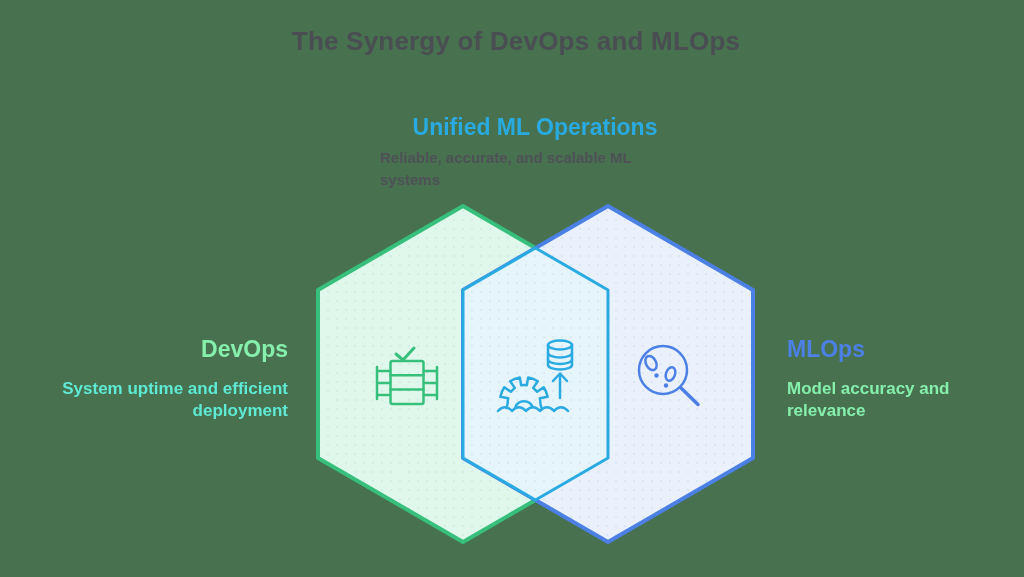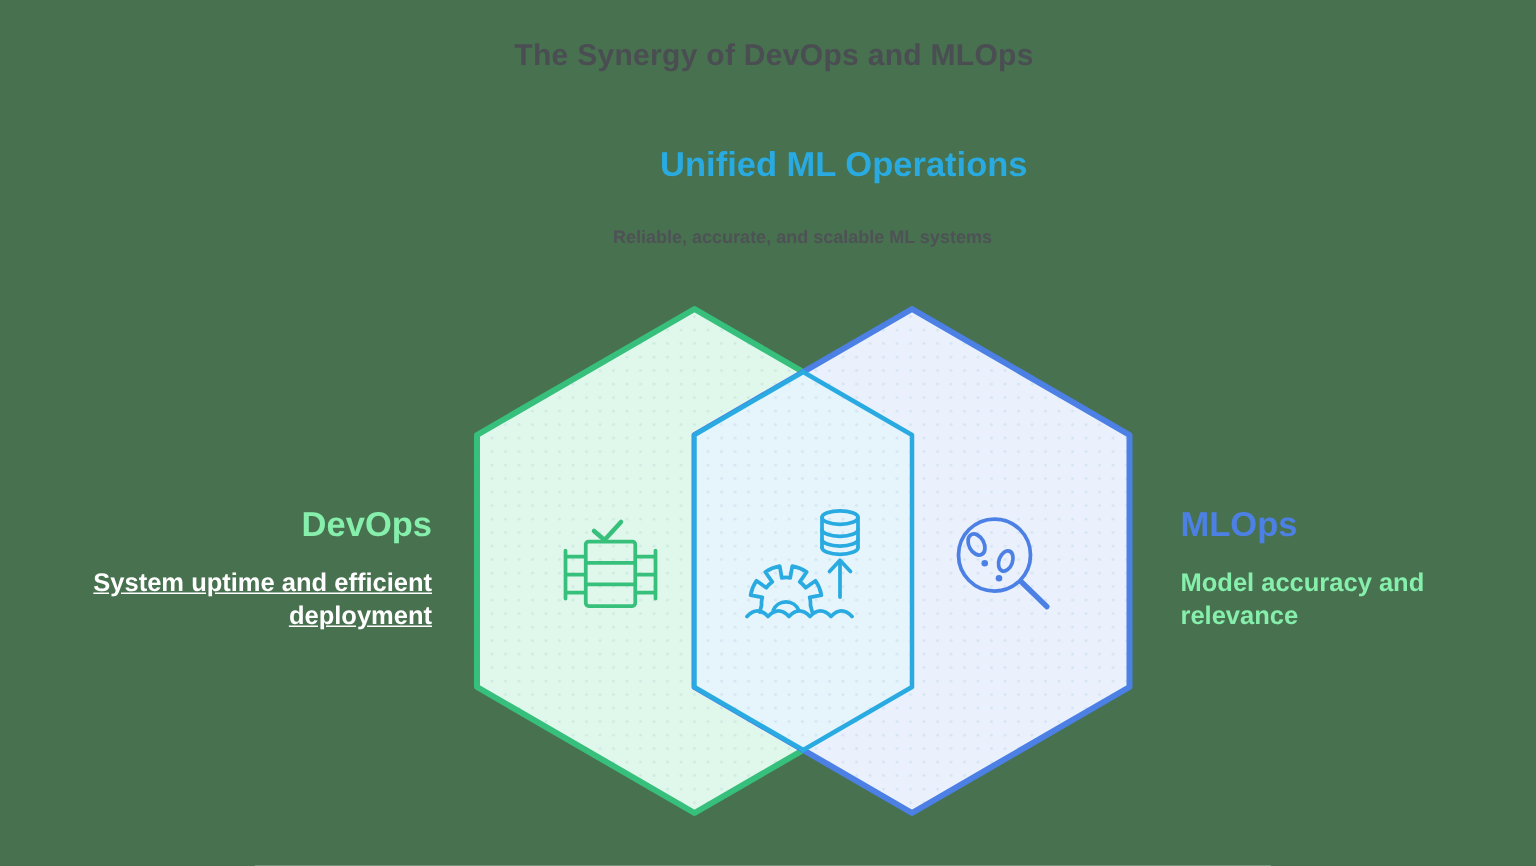--- a/index.html
+++ b/index.html
@@ -15,7 +15,7 @@
   .page-title {
     top: 26px; left: 8px; right: 0;
     text-align: center;
-    font-size: 20px; font-weight: 700;
+    font-size: 26px; font-weight: 700;
     letter-spacing: 0.2px;
   }
   .center-label {

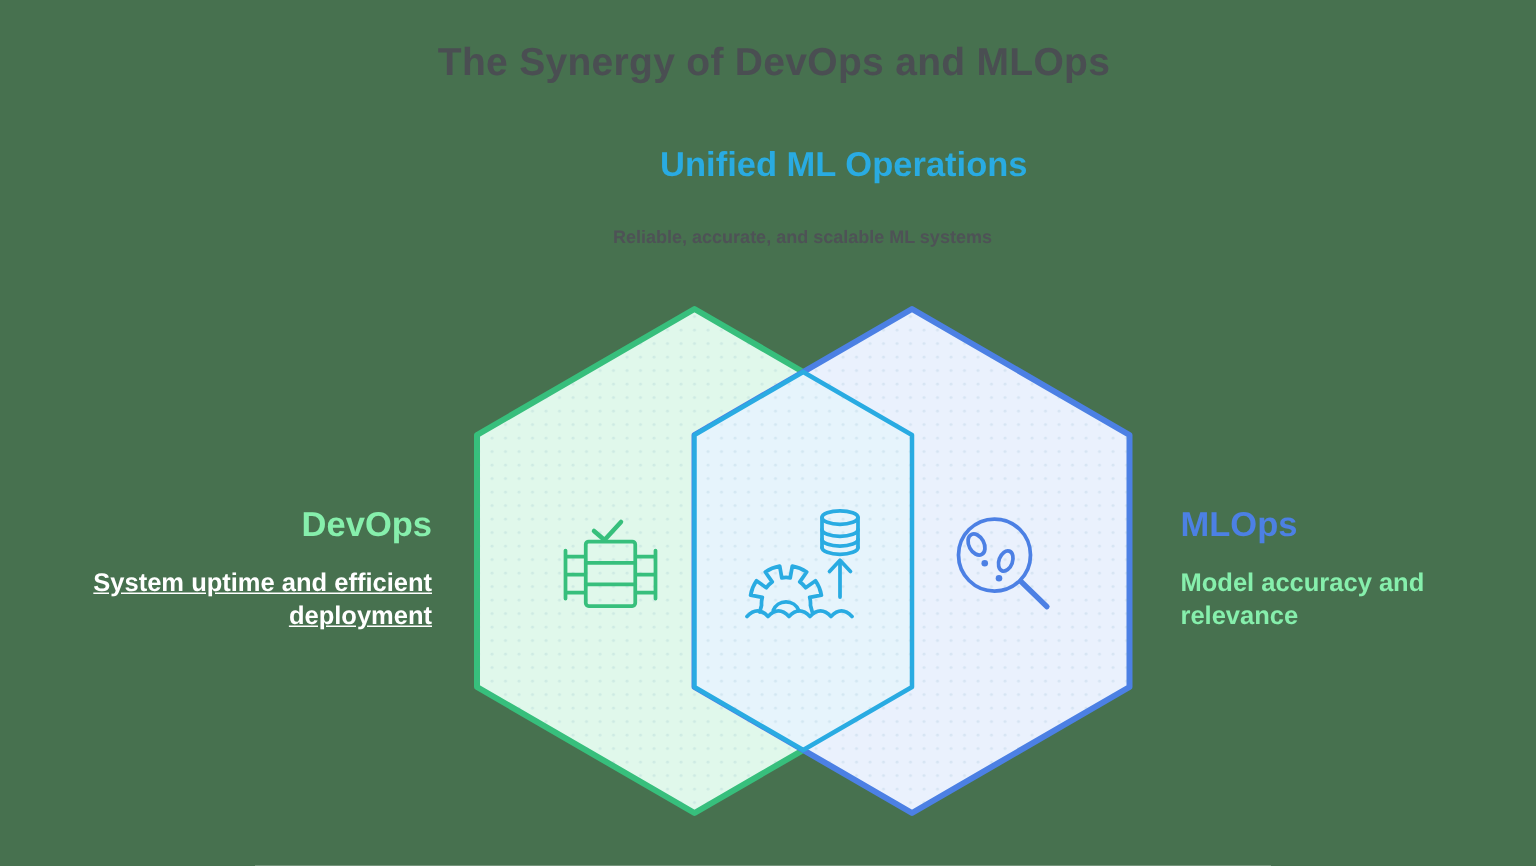--- a/index.html
+++ b/index.html
@@ -19,8 +19,8 @@
     letter-spacing: 0.2px;
   }
   .center-label {
-    top: 96px; left: 385px; width: 300px;
-    text-align: right;
+    top: 114px; left: 385px; width: 300px;
+    text-align: center;
     font-size: 23px; font-weight: 700;
   }
   .center-desc {

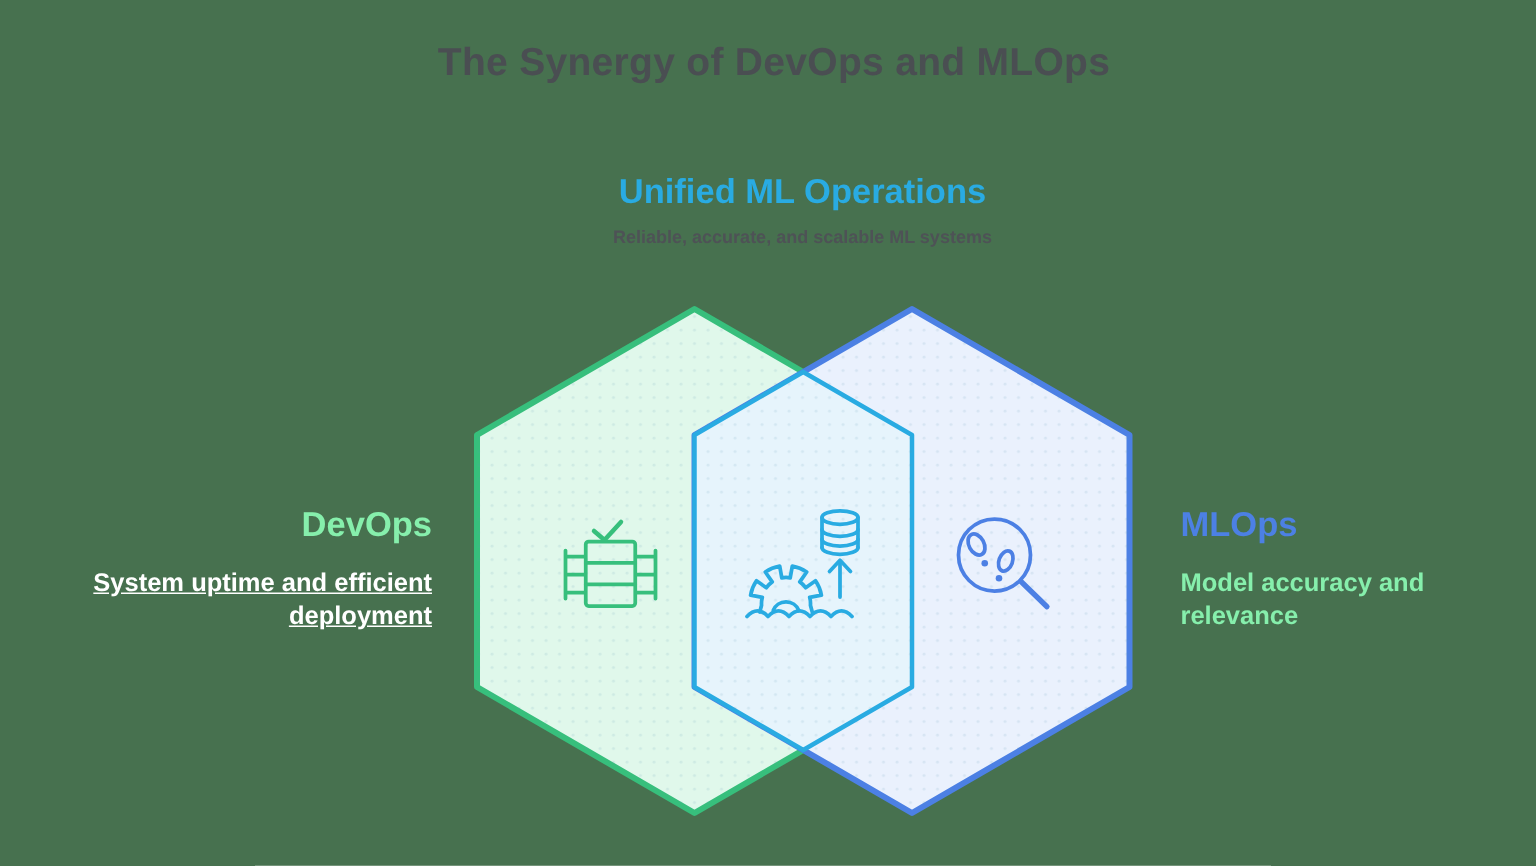--- a/index.html
+++ b/index.html
@@ -25,8 +25,8 @@
   }
   .center-desc {
     top: 147px; left: 380px; width: 310px;
-    text-align: center;
-    font-size: 12px; font-weight: 700; line-height: 22px;
+    text-align: left;
+    font-size: 15px; font-weight: 700; line-height: 22px;
   }
   .left-label {
     top: 336px; left: 38px; width: 250px;

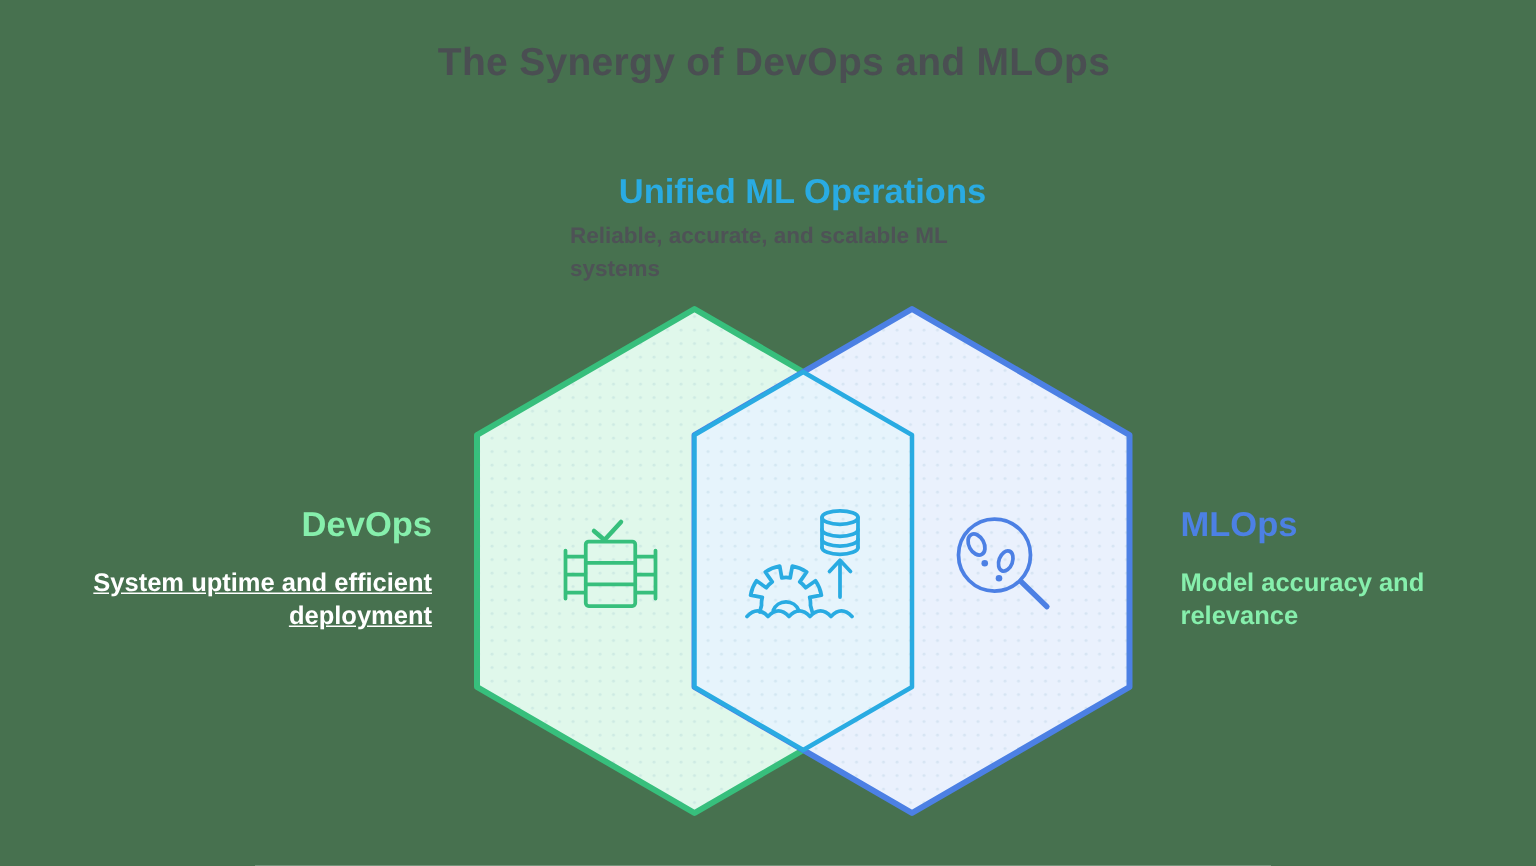--- a/index.html
+++ b/index.html
@@ -120,7 +120,7 @@
   <div class="txt center-desc" style="color: rgb(78, 82, 86);">Reliable, accurate, and scalable ML systems</div>
 
   <div class="txt left-label" style="color: #86efac;">DevOps</div>
-  <div class="txt left-desc" style="color: #ffffff; text-decoration: underline;">System uptime and efficient deployment</div>
+  <div class="txt left-desc" style="color: #5eead4;">System uptime and efficient deployment</div>
 
   <div class="txt right-label" style="color: rgb(76, 128, 228);">MLOps</div>
   <div class="txt right-desc" style="color: #86efac;">Model accuracy and relevance</div>

